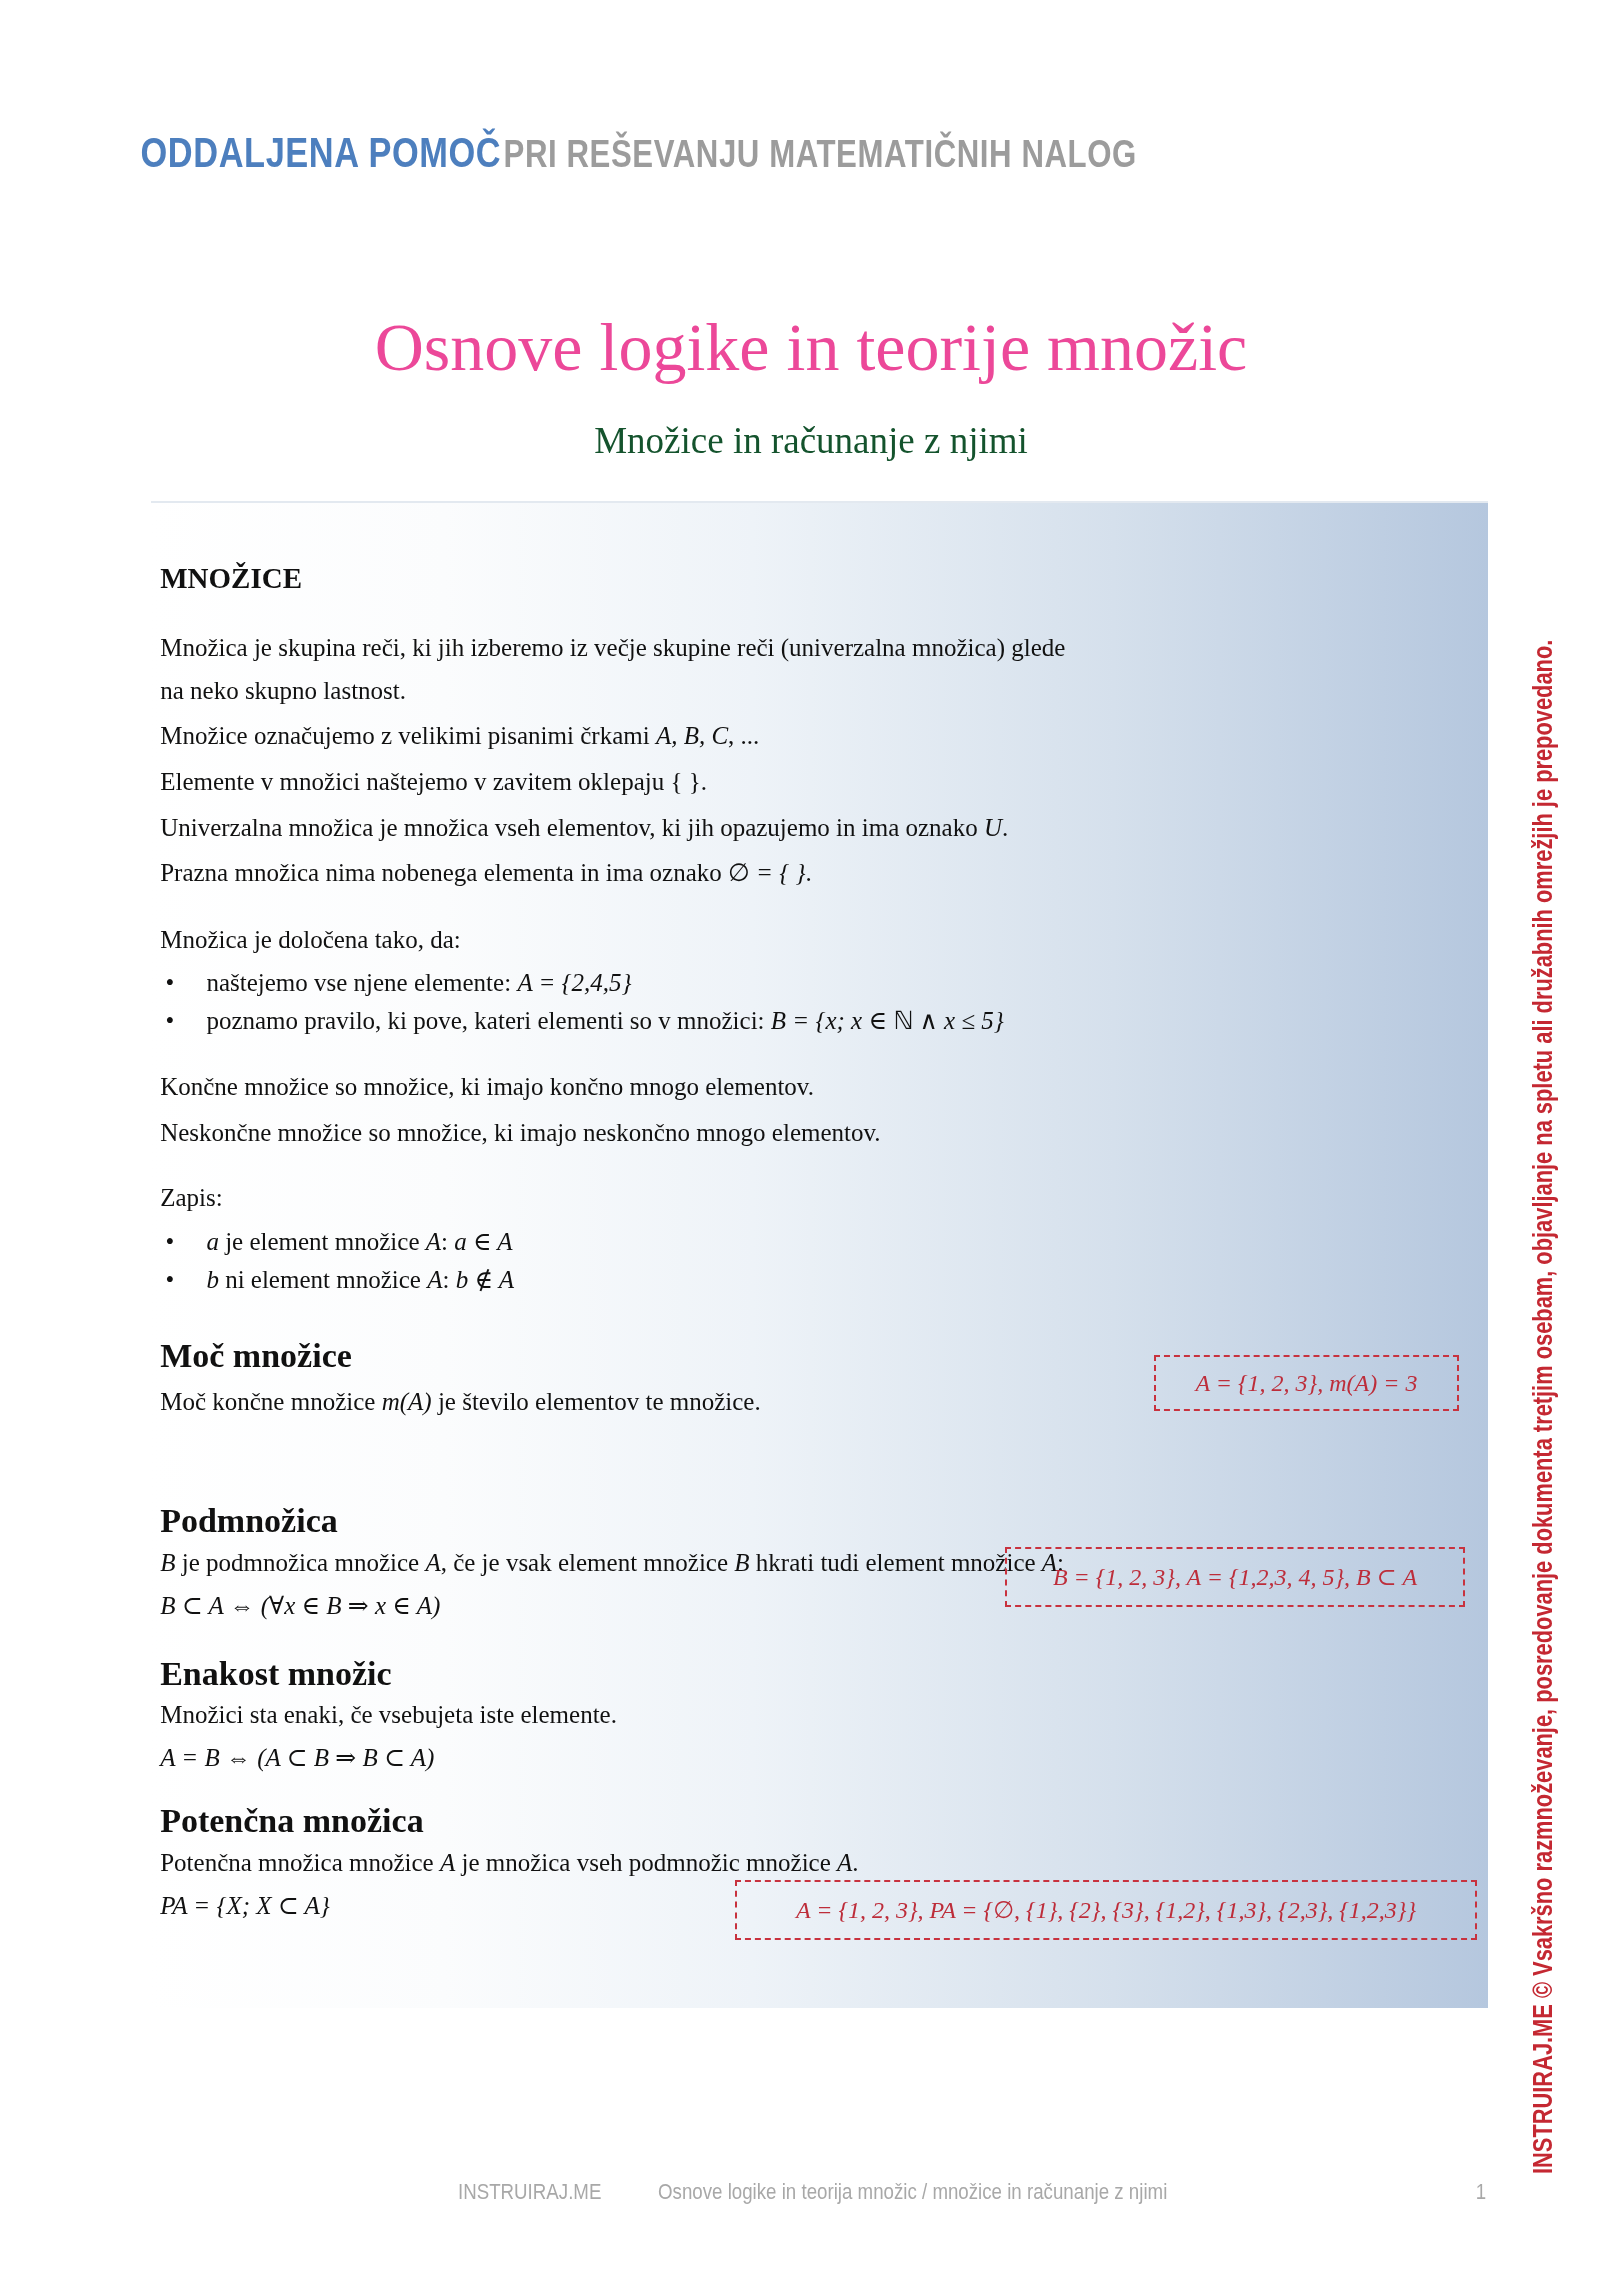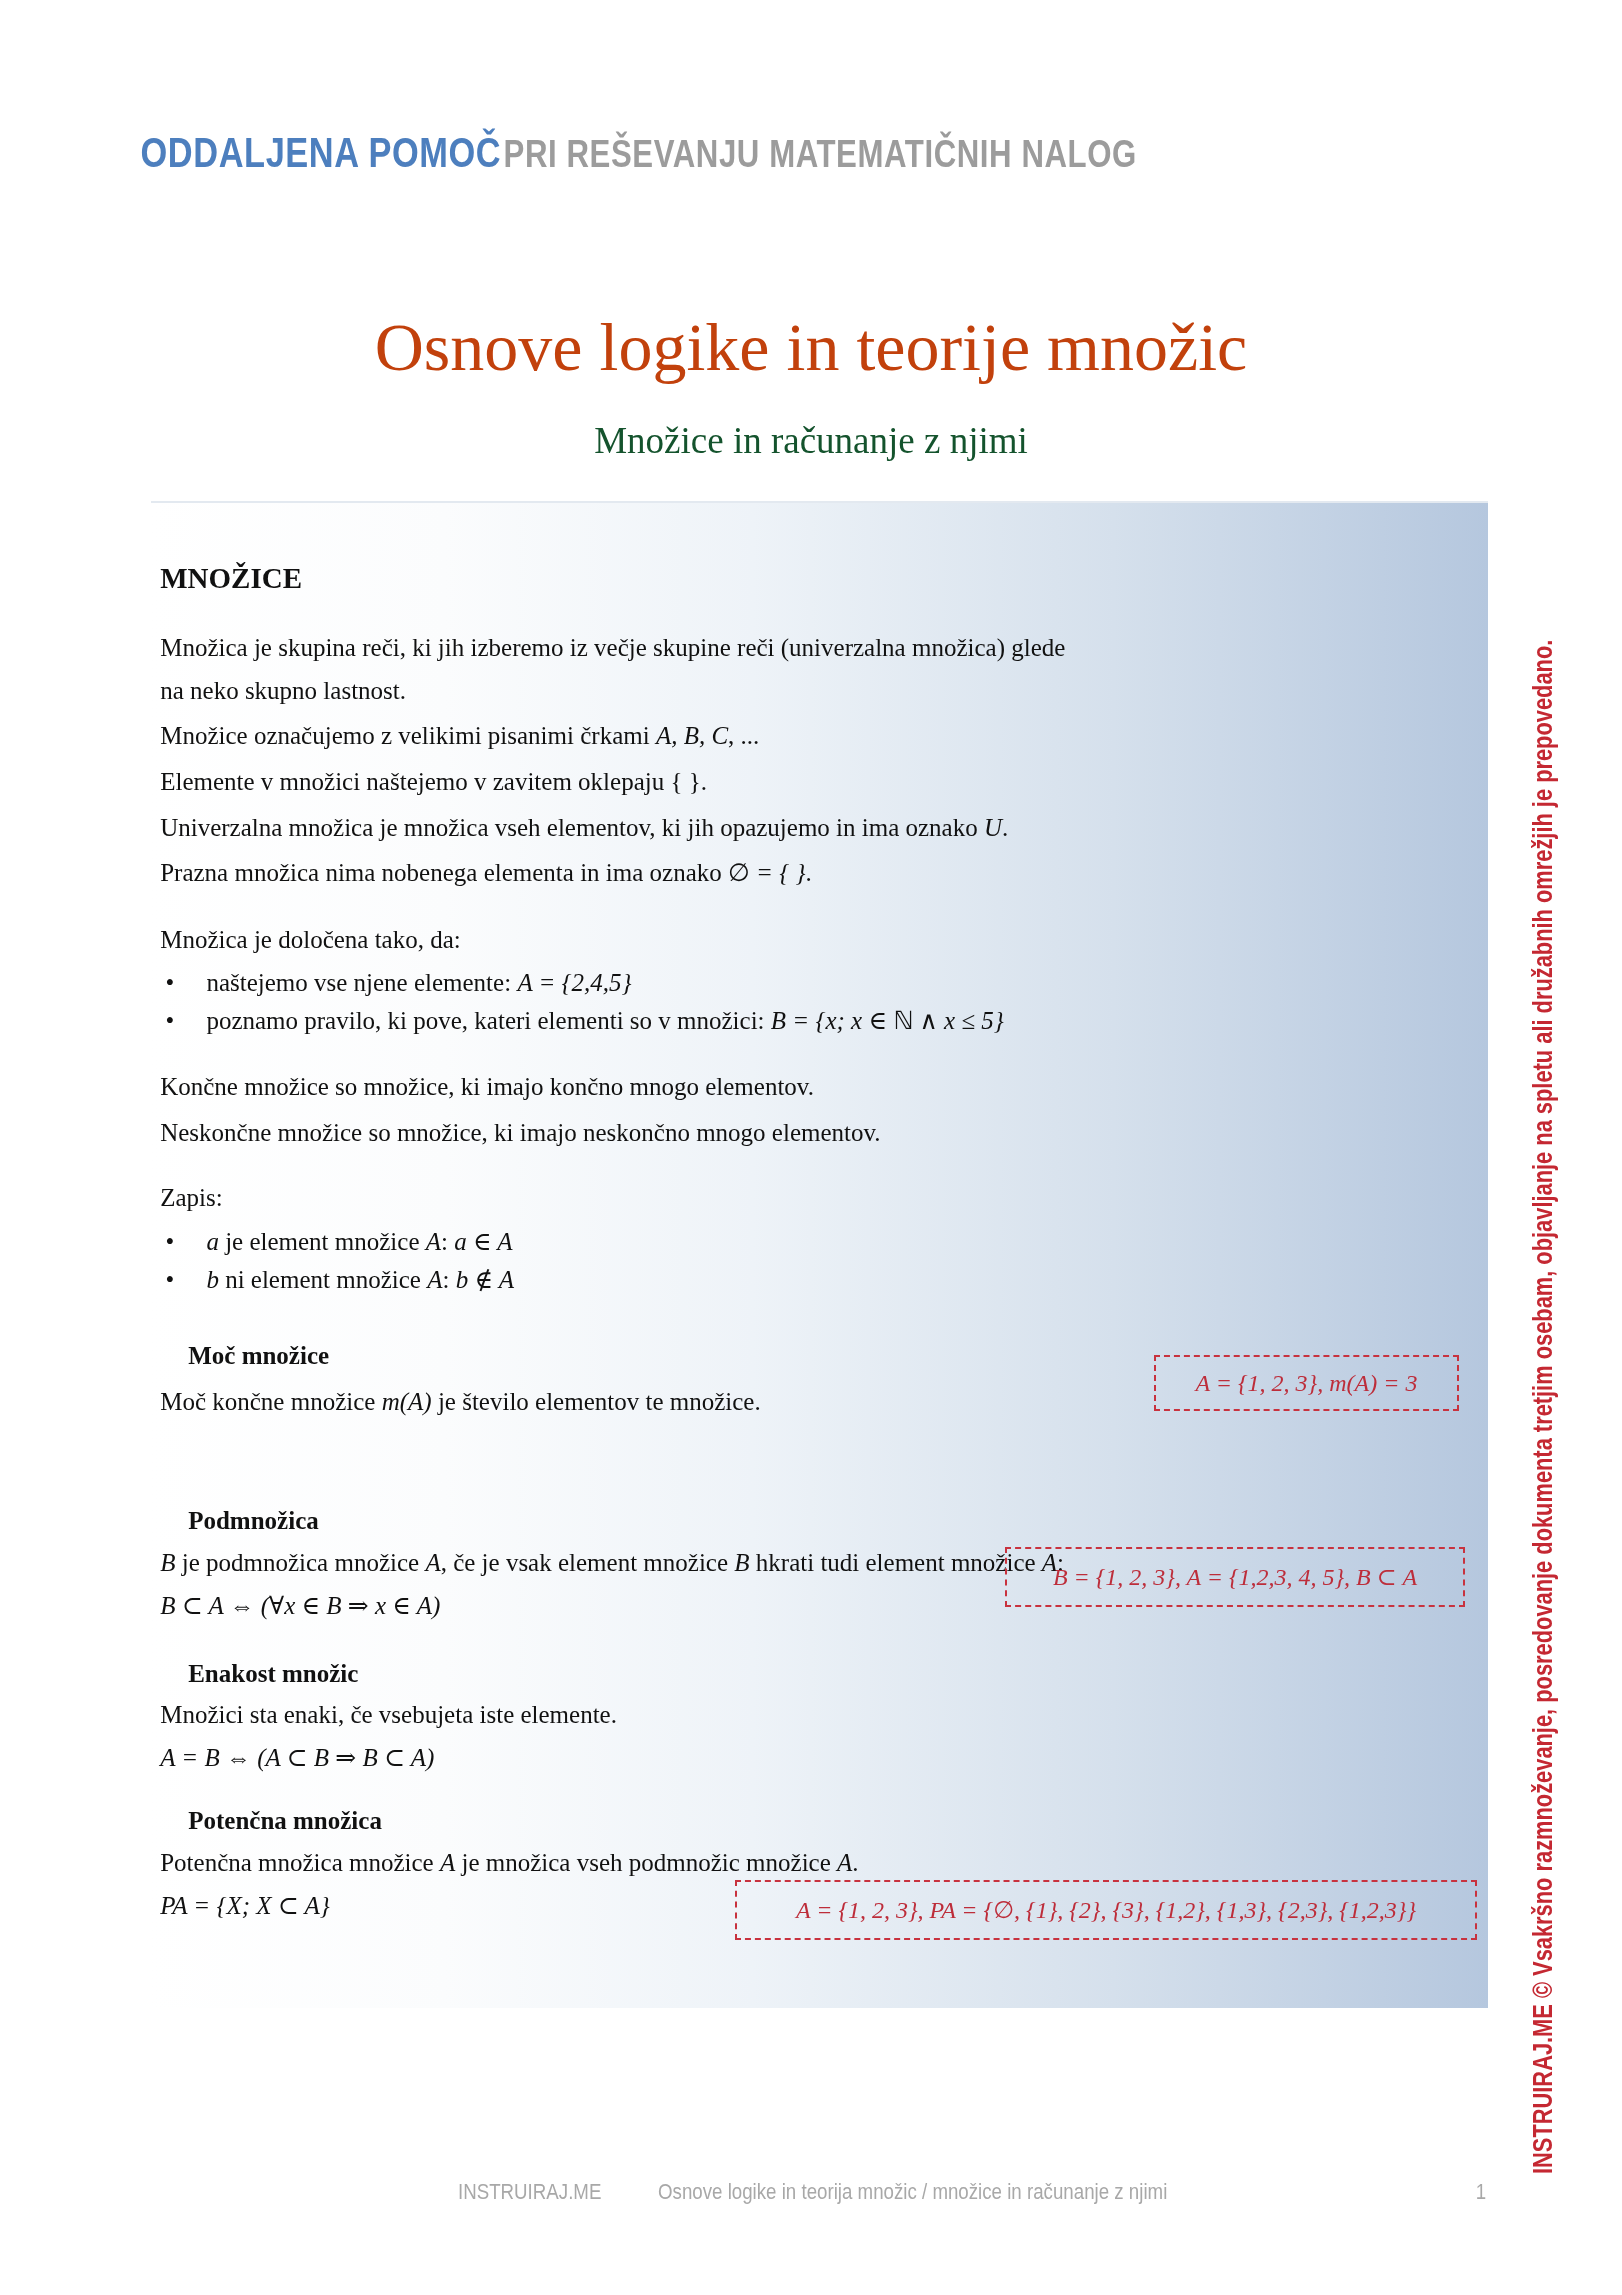--- a/index.html
+++ b/index.html
@@ -20,7 +20,7 @@
   .email{color:#a8a8a8;text-decoration:none;}
 
   
-  .title{position:absolute;left:0;right:0;top:308px;text-align:center;font-size:68px;color:#c2410c;}
+  .title{position:absolute;left:0;right:0;top:308px;text-align:center;font-size:68px;color:#ec4899;}
   .subtitle{position:absolute;left:0;right:0;top:419px;text-align:center;font-size:37px;color:#14532d;}
 
   

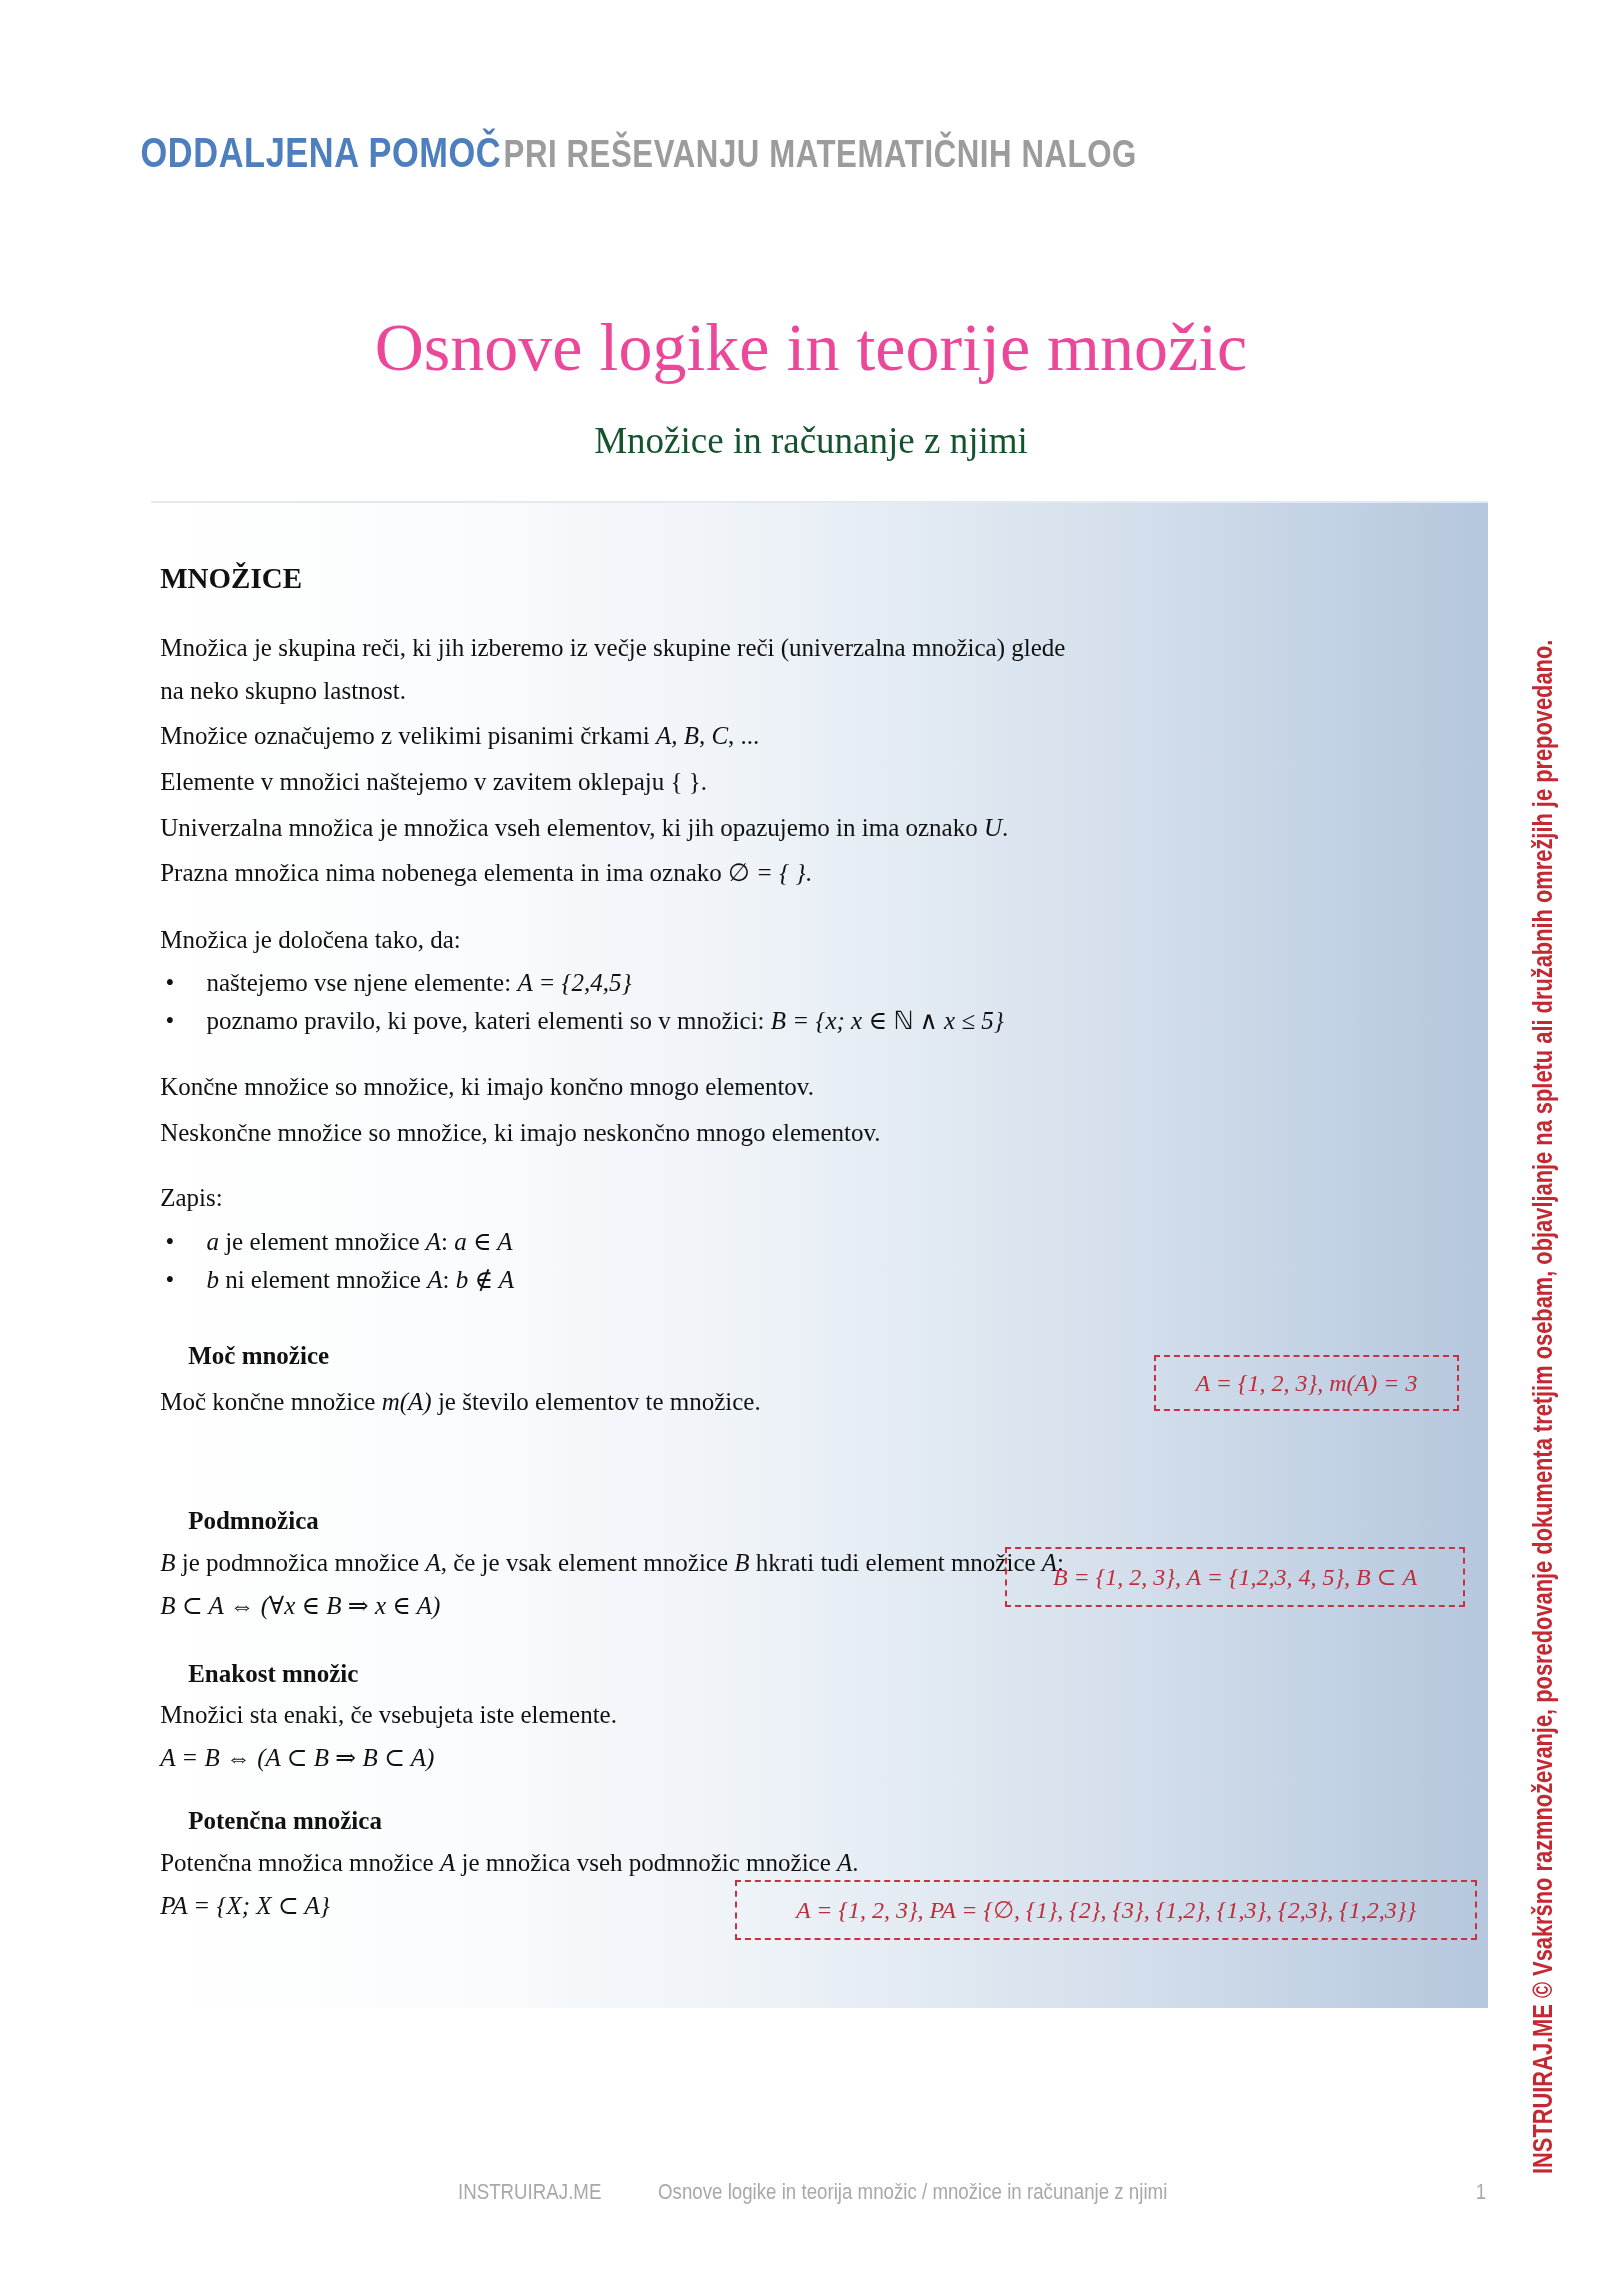--- a/index.html
+++ b/index.html
@@ -29,7 +29,7 @@
          border-top:2px solid #e3e9f0;}
   .inner{position:relative;padding:38px 19.6px 0 9.2px;font-size:25px;line-height:43px;}
   .h-big{font-size:29px;line-height:39px;font-weight:bold;margin:18.3px 0 0 0;}
-  .h-sec{font-size:25px;line-height:39px;font-weight:bold;margin-left:28px;}
+  .h-sec{font-size:34px;line-height:39px;font-weight:bold;}
   p{margin:0;}
   .math{font-style:italic;font-family:"Liberation Serif","DejaVu Serif","DejaVu Sans",serif;}
   .li{display:flex;line-height:38px;}

